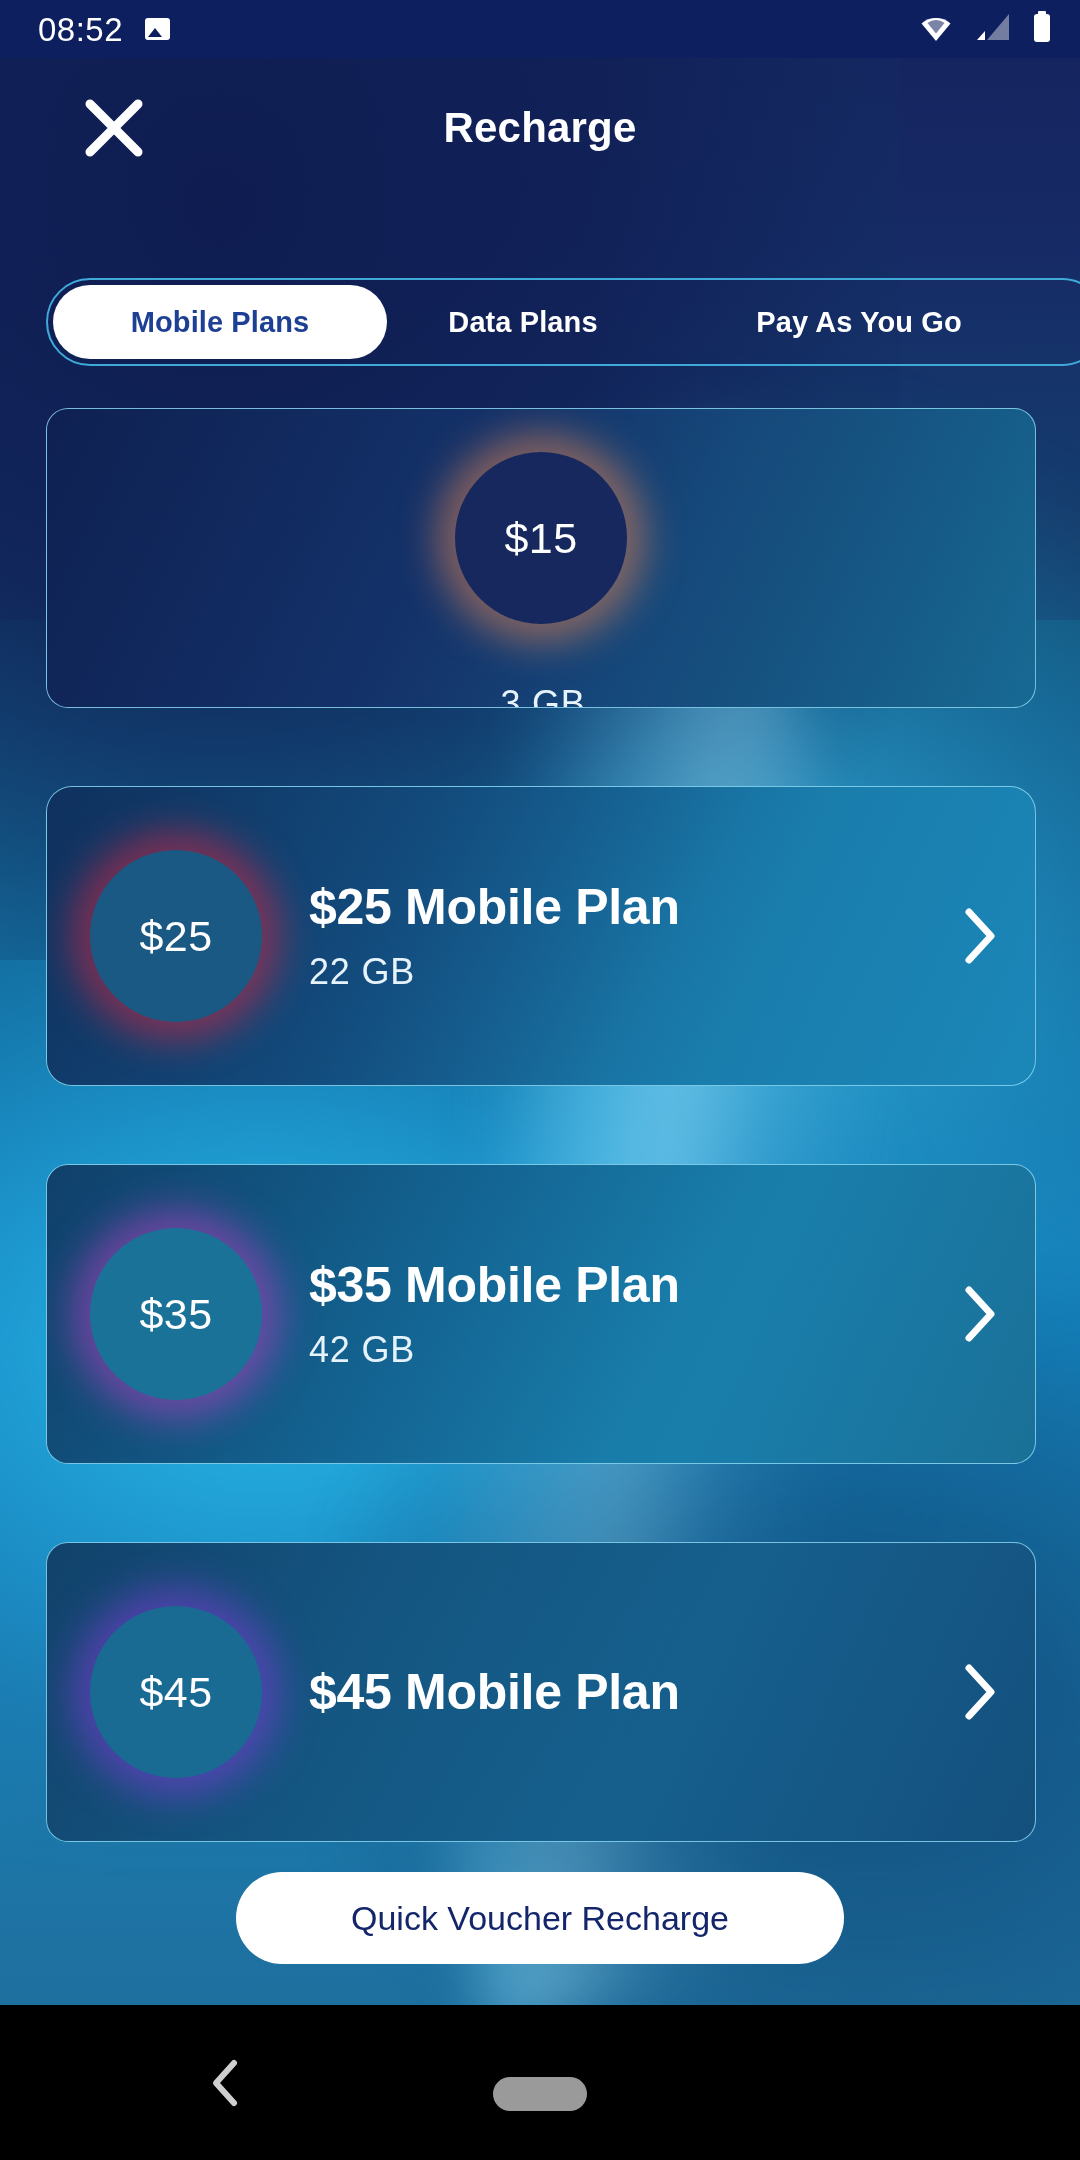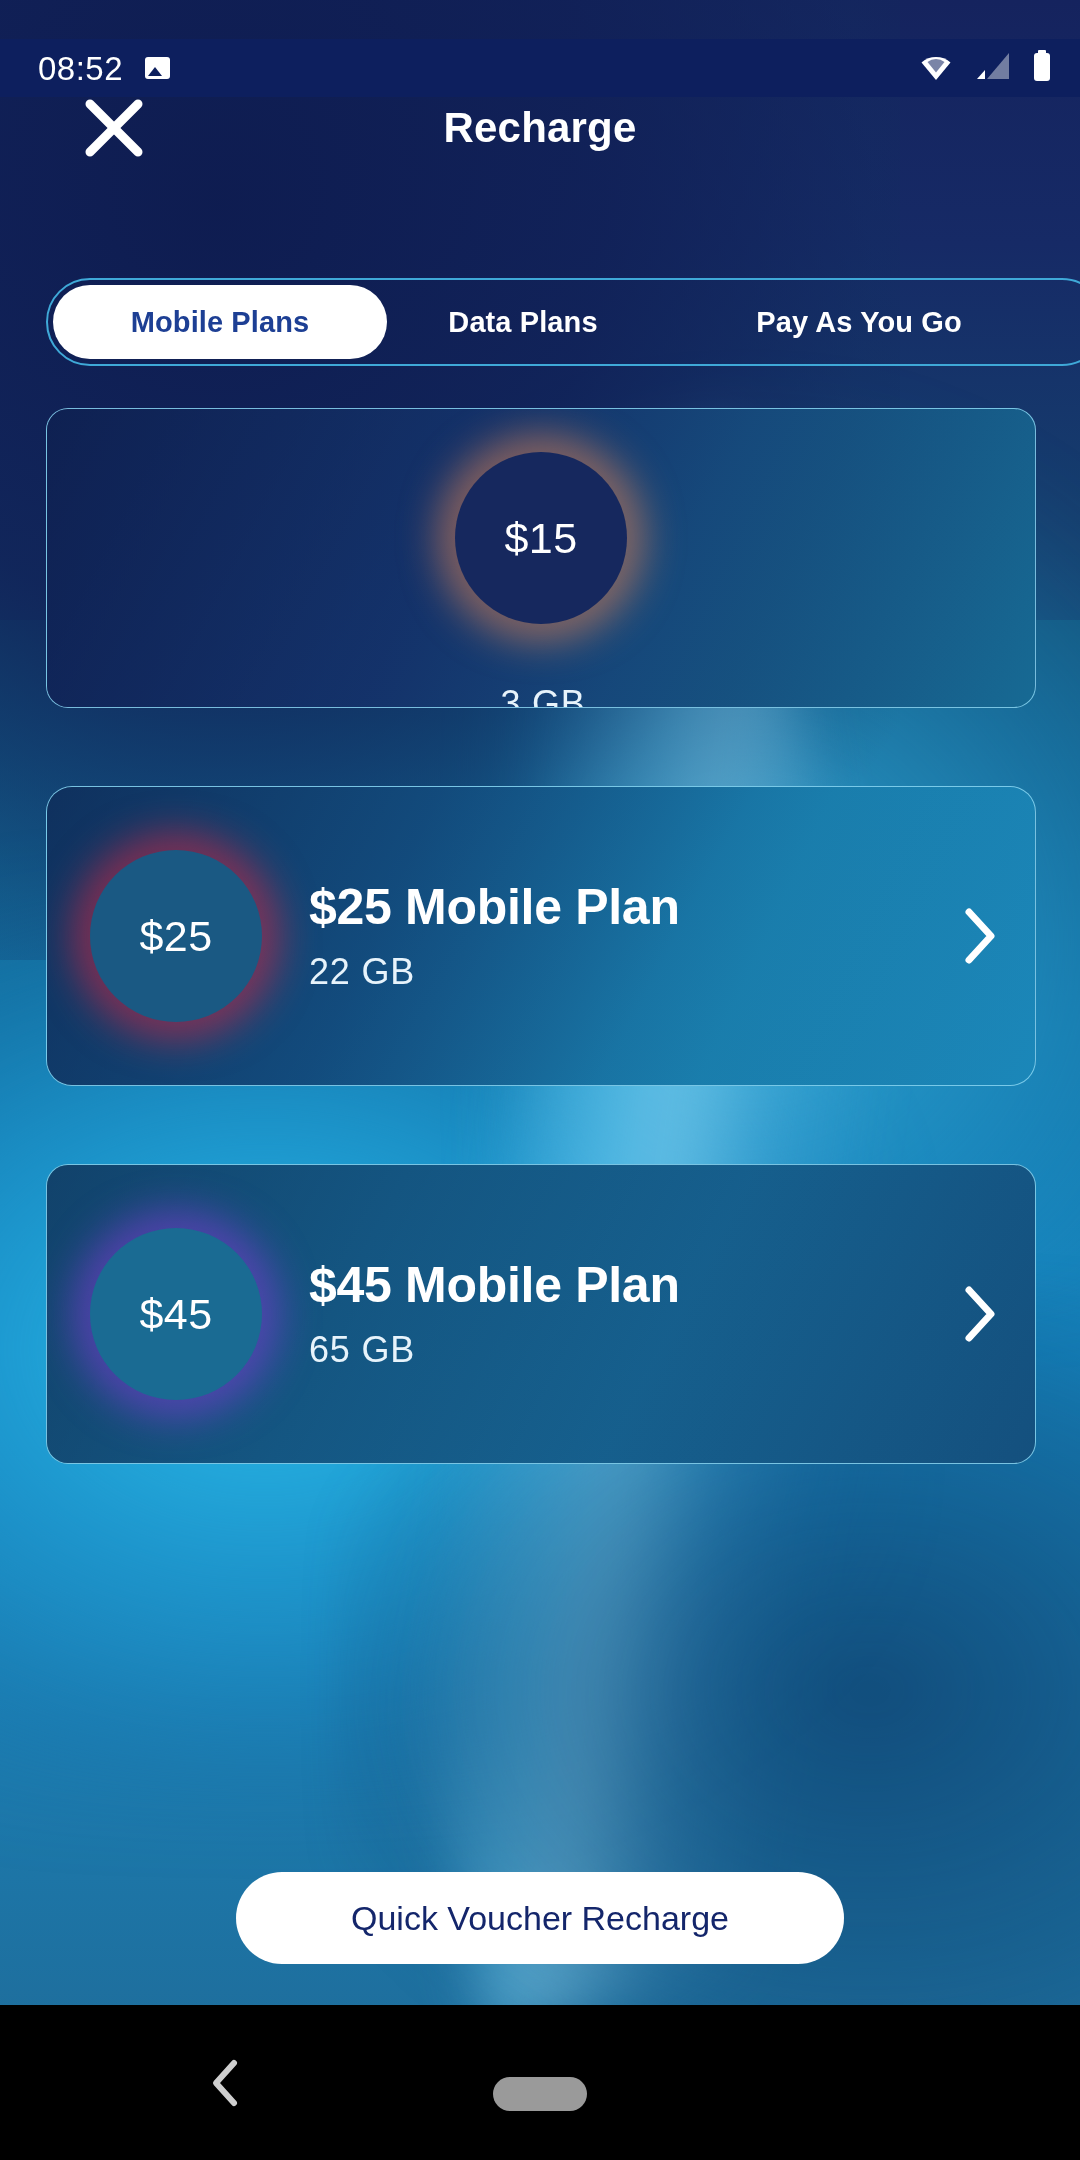--- a/index.html
+++ b/index.html
@@ -61,7 +61,6 @@
     display:flex; align-items:center;
     padding:0 27px 0 38px;
     z-index:40;
-    margin-top:39px;
   }
   #status-bar .clock{
     color:#ffffff; font-size:33px; font-weight:400; letter-spacing:.5px;

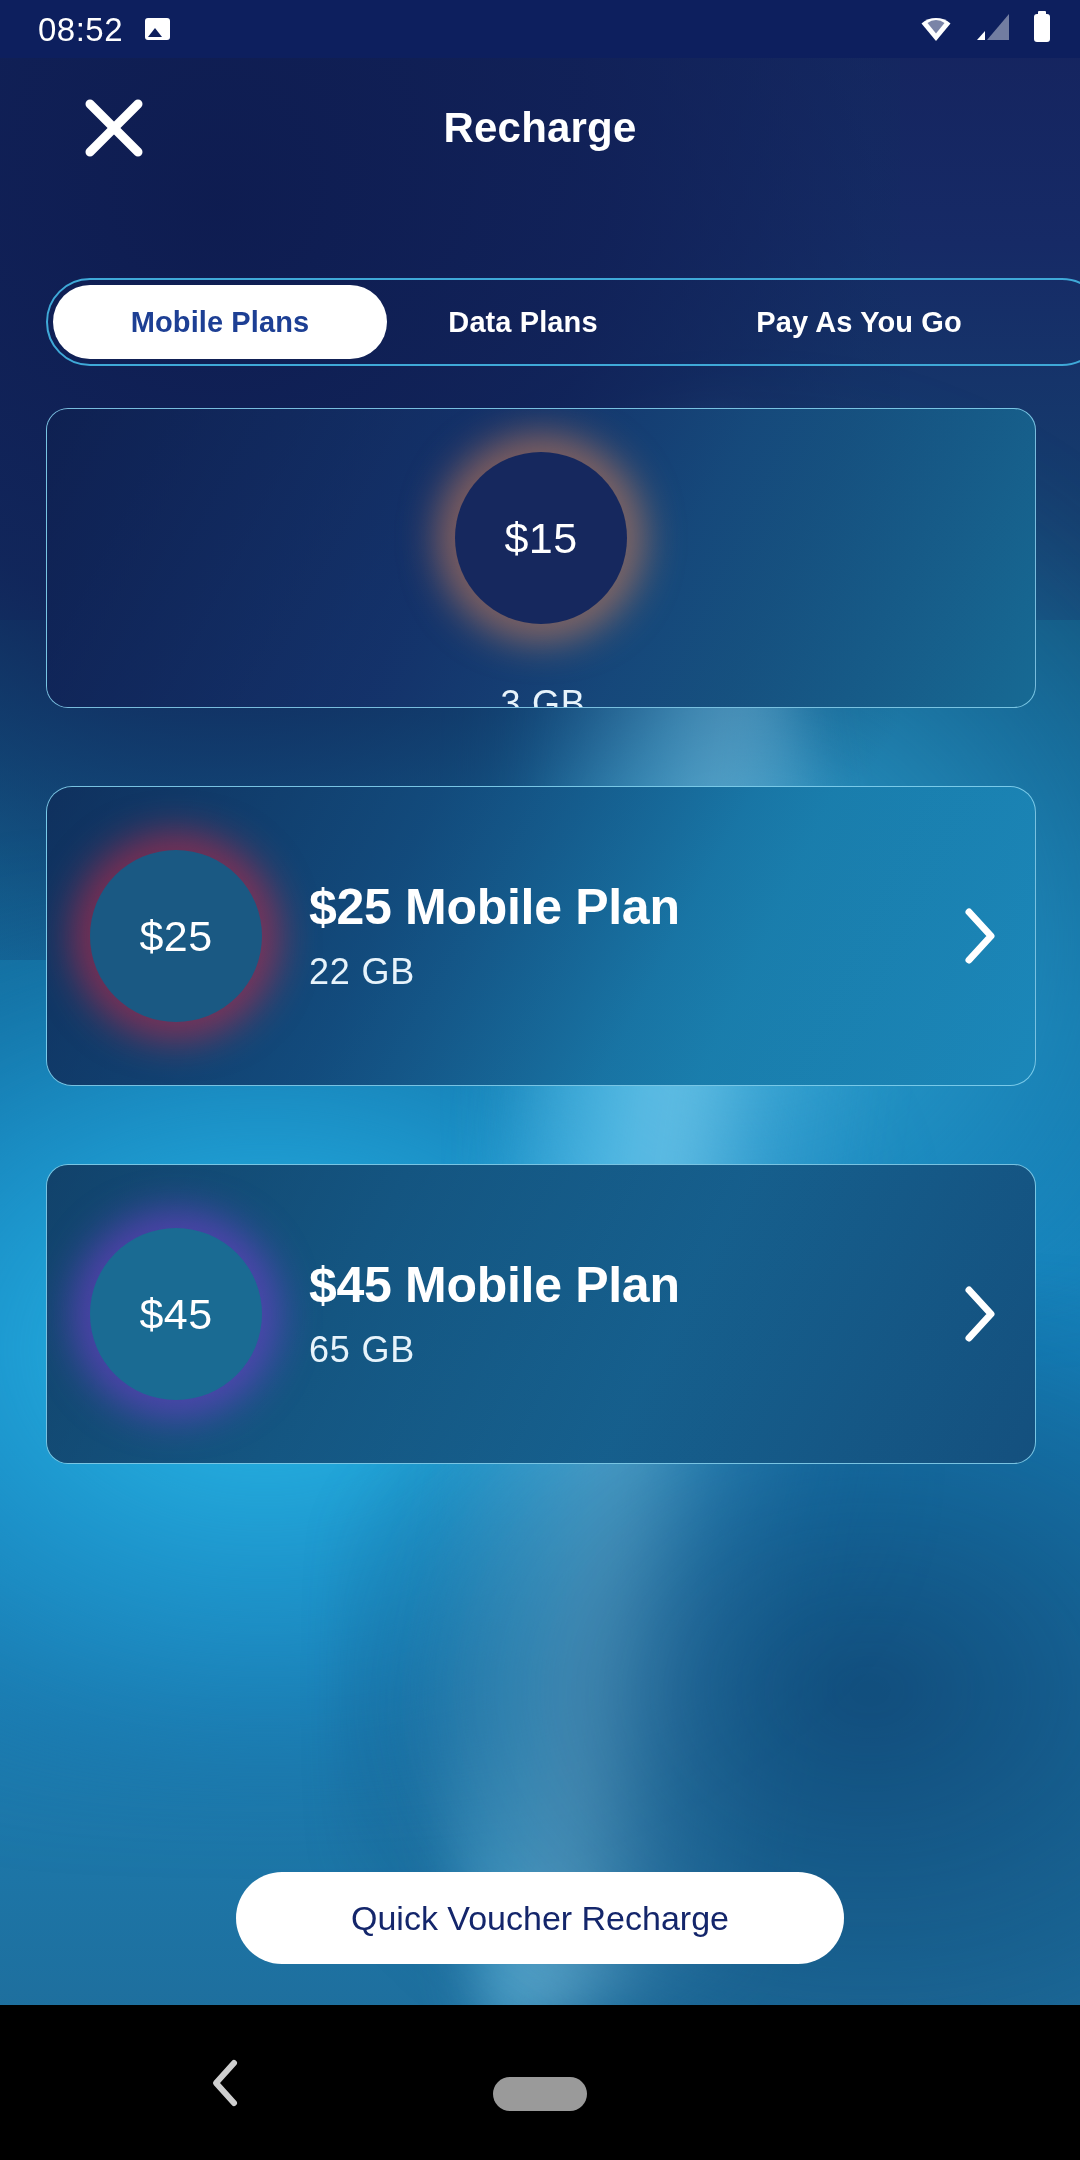--- a/index.html
+++ b/index.html
@@ -286,6 +286,22 @@
     </div>
   </div>
 
+  <div class="plan-card" id="plan-card-2">
+    <div class="card-tint"></div>
+    <div class="badge-wrap">
+      <div class="badge-glow" id="glow-2" style="background: radial-gradient(circle, rgba(196, 62, 200, 0) 40%, rgba(196, 62, 200, 0.933) 58%, rgba(196, 62, 200, 0.533) 72%, rgba(196, 62, 200, 0) 92%);"></div>
+      <div class="badge">$35</div>
+    </div>
+    <div class="plan-text">
+      <div class="plan-title">$35 Mobile Plan</div>
+      <div class="plan-data">42 GB</div>
+    </div>
+    <div class="chevron">
+      <svg width="34" height="58" viewBox="0 0 34 58">
+        <polyline points="6,5 28,29 6,53" fill="none" stroke="#ffffff" stroke-width="7" stroke-linecap="round" stroke-linejoin="round"></polyline>
+      </svg>
+    </div>
+  </div>
 
   <div class="plan-card" id="plan-card-3">
     <div class="card-tint"></div>

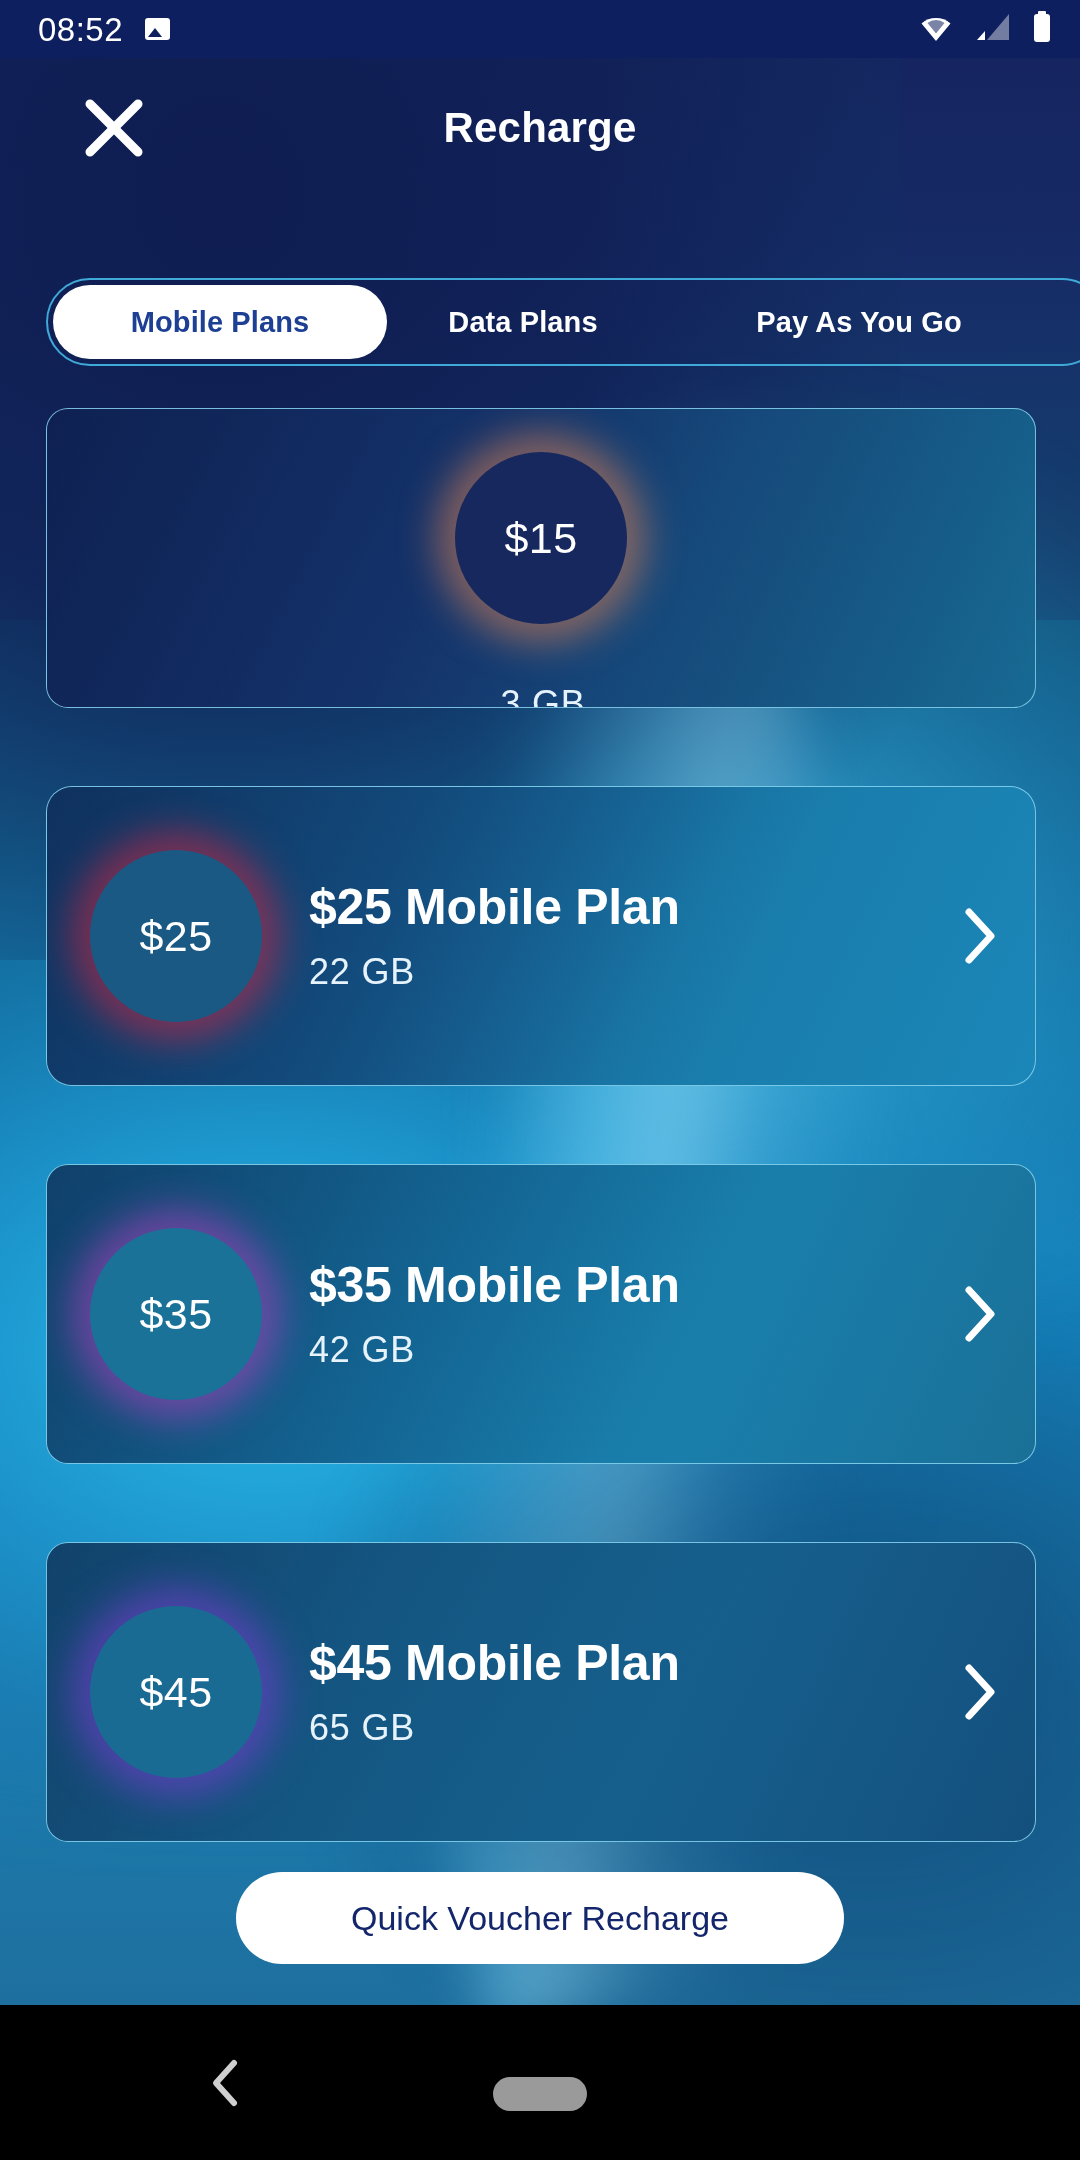--- a/index.html
+++ b/index.html
@@ -311,7 +311,6 @@
     </div>
     <div class="plan-text">
       <div class="plan-title">$45 Mobile Plan</div>
-      <div class="plan-data">65 GB</div>
     </div>
     <div class="chevron">
       <svg width="34" height="58" viewBox="0 0 34 58">

